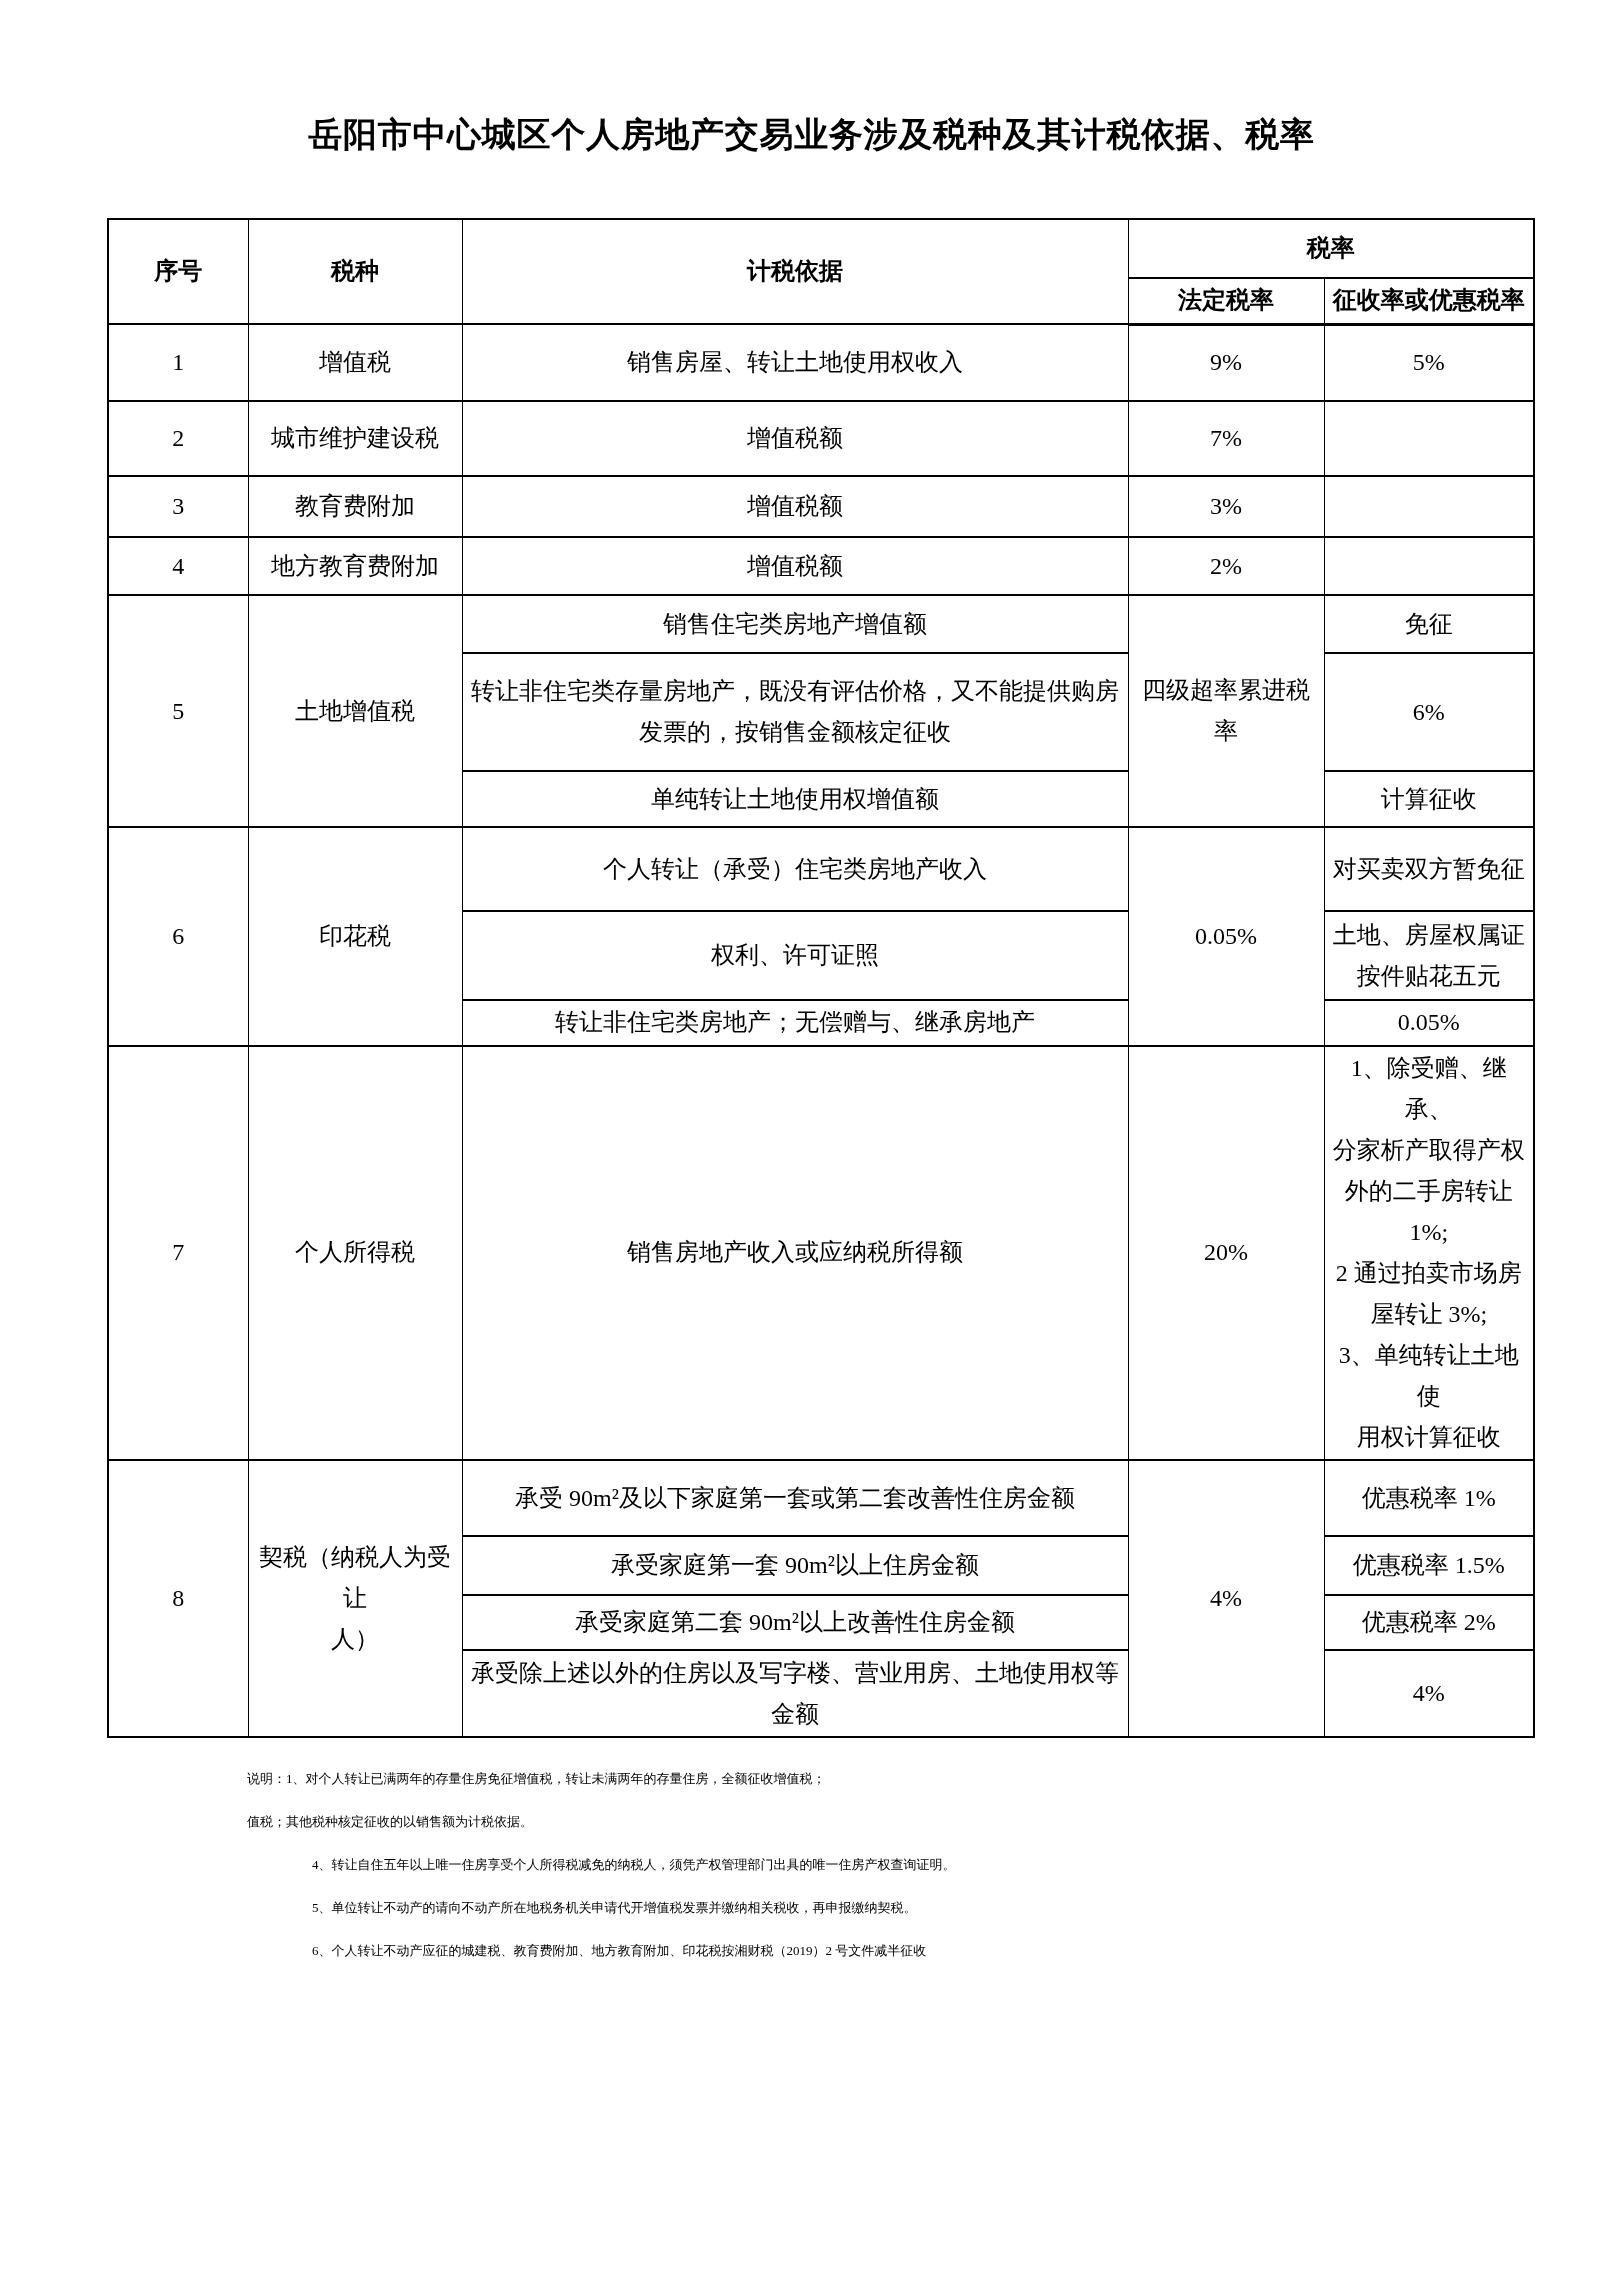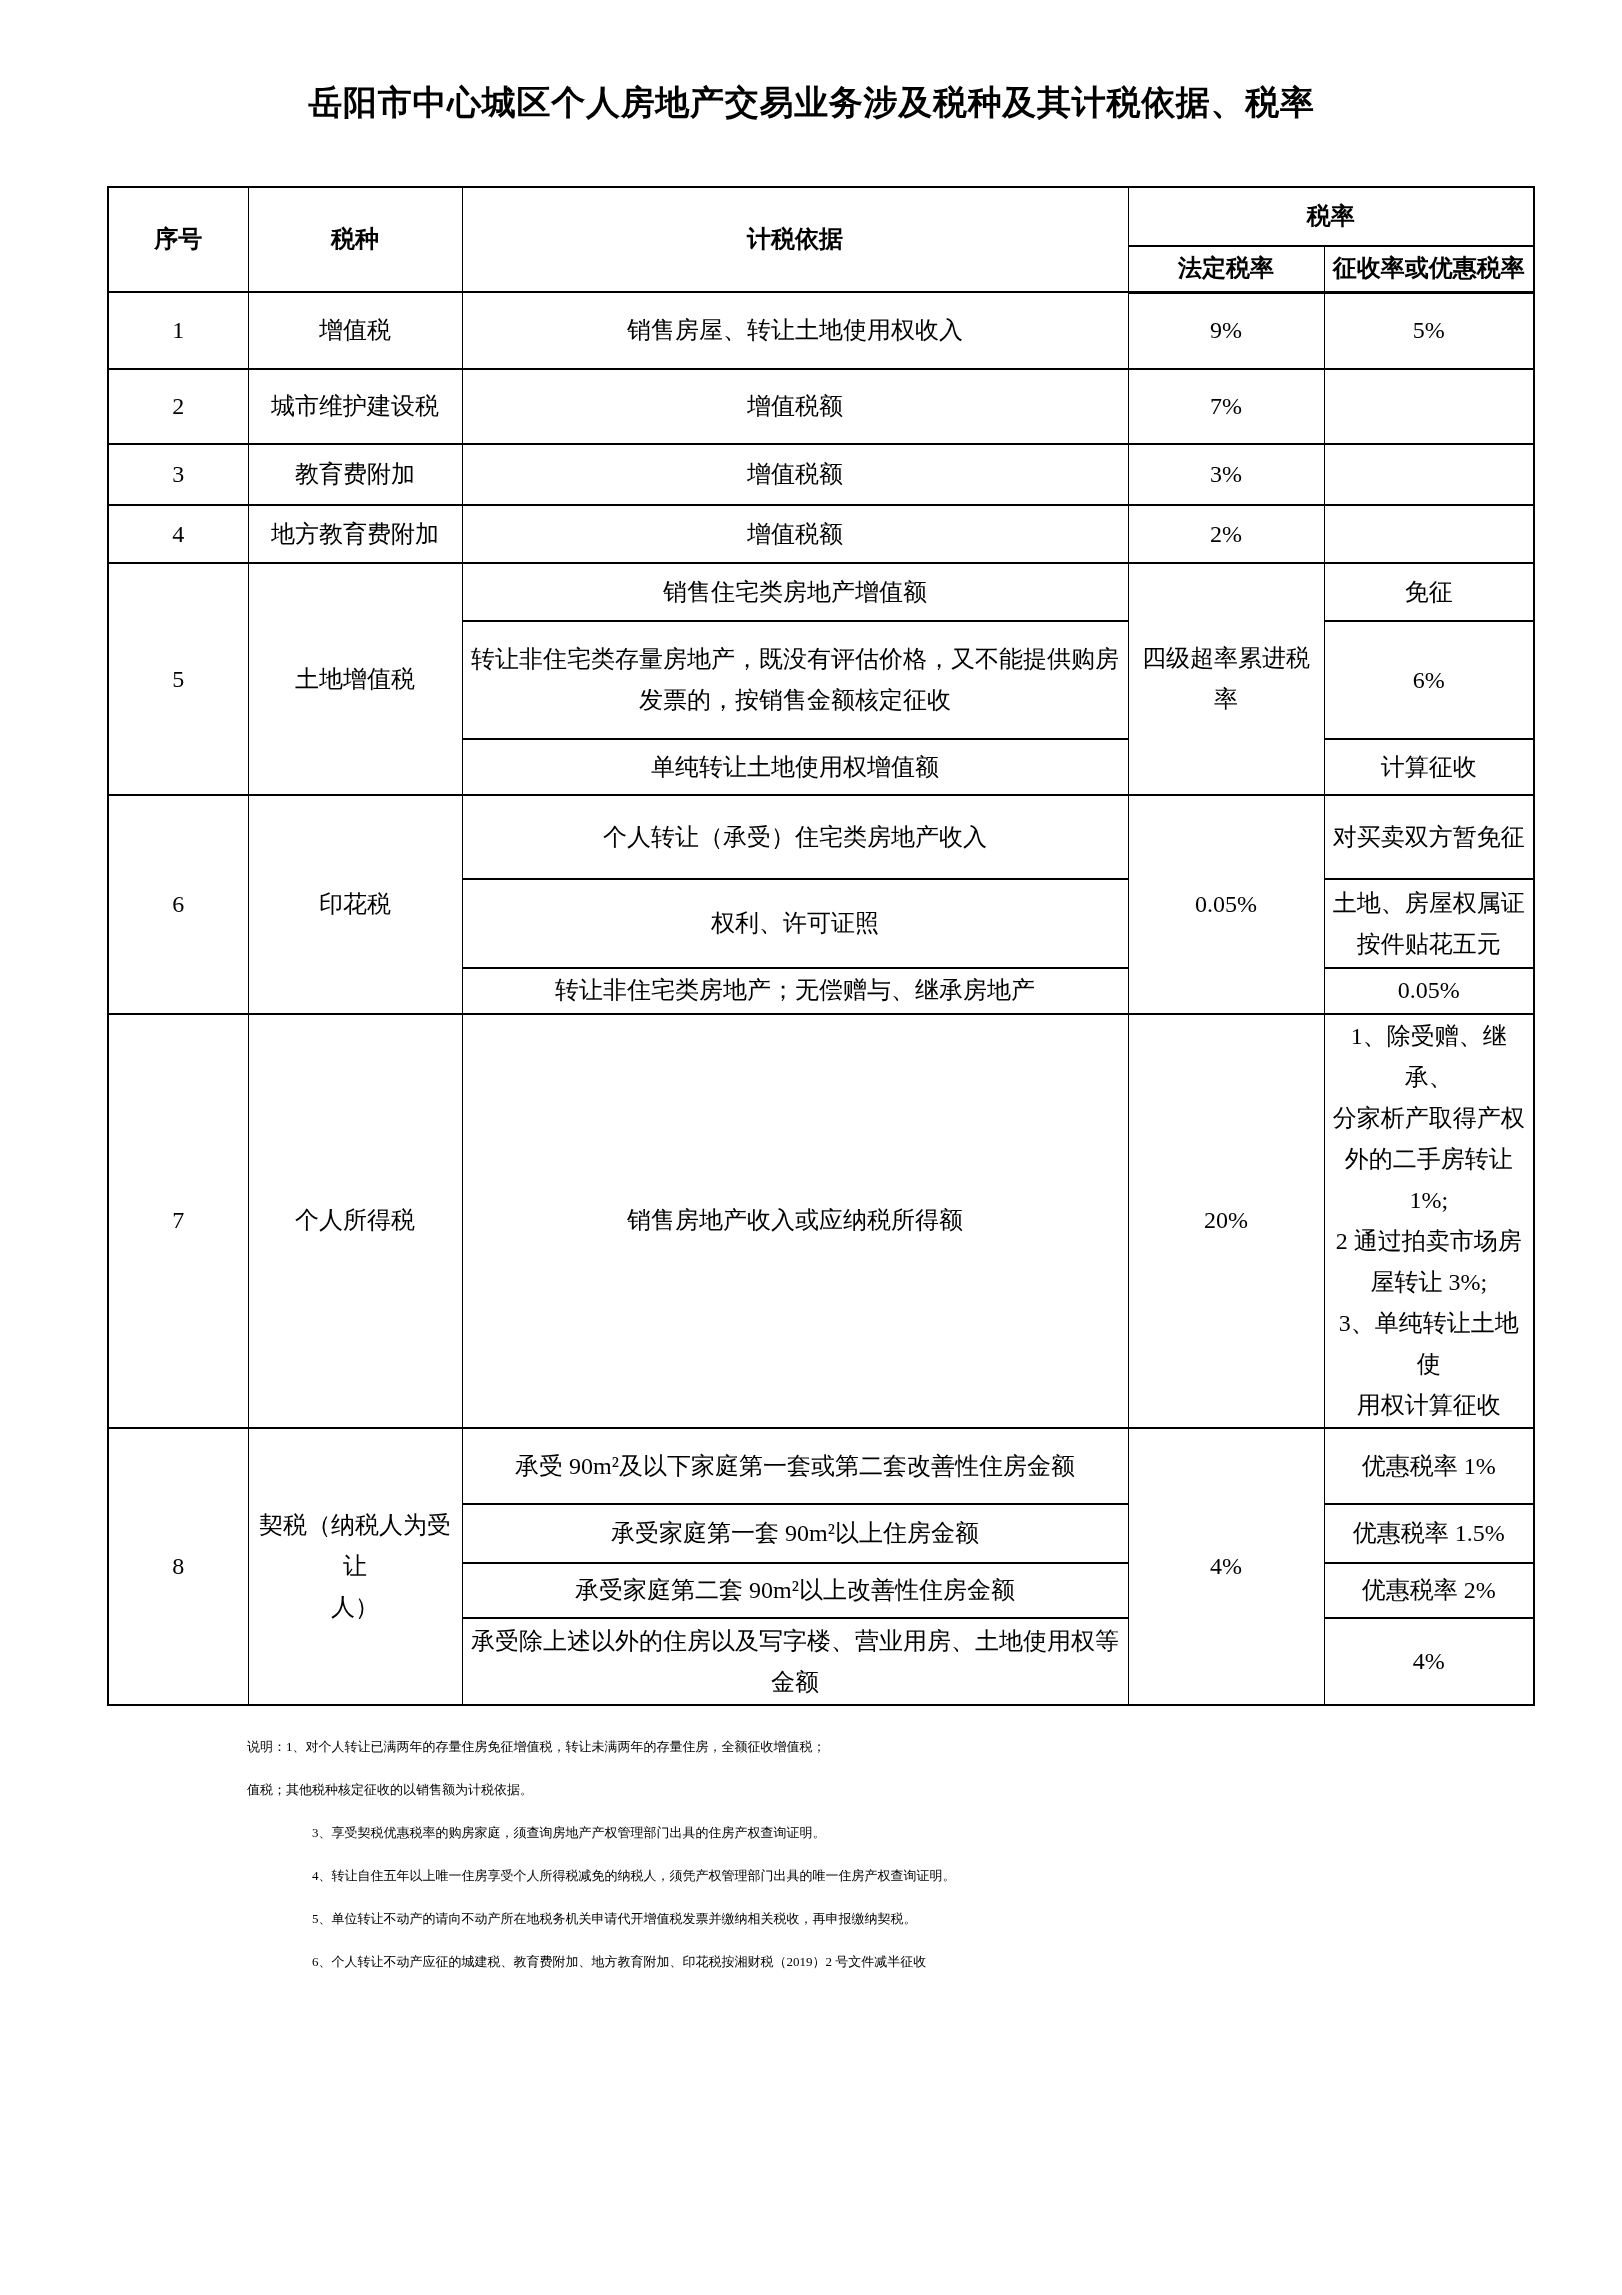--- a/index.html
+++ b/index.html
@@ -14,7 +14,7 @@
     overflow: hidden;
   }
   .doc-title {
-    padding-top: 84px;
+    padding-top: 116px;
     text-align: center;
     font-size: 34px;
     font-weight: bold;

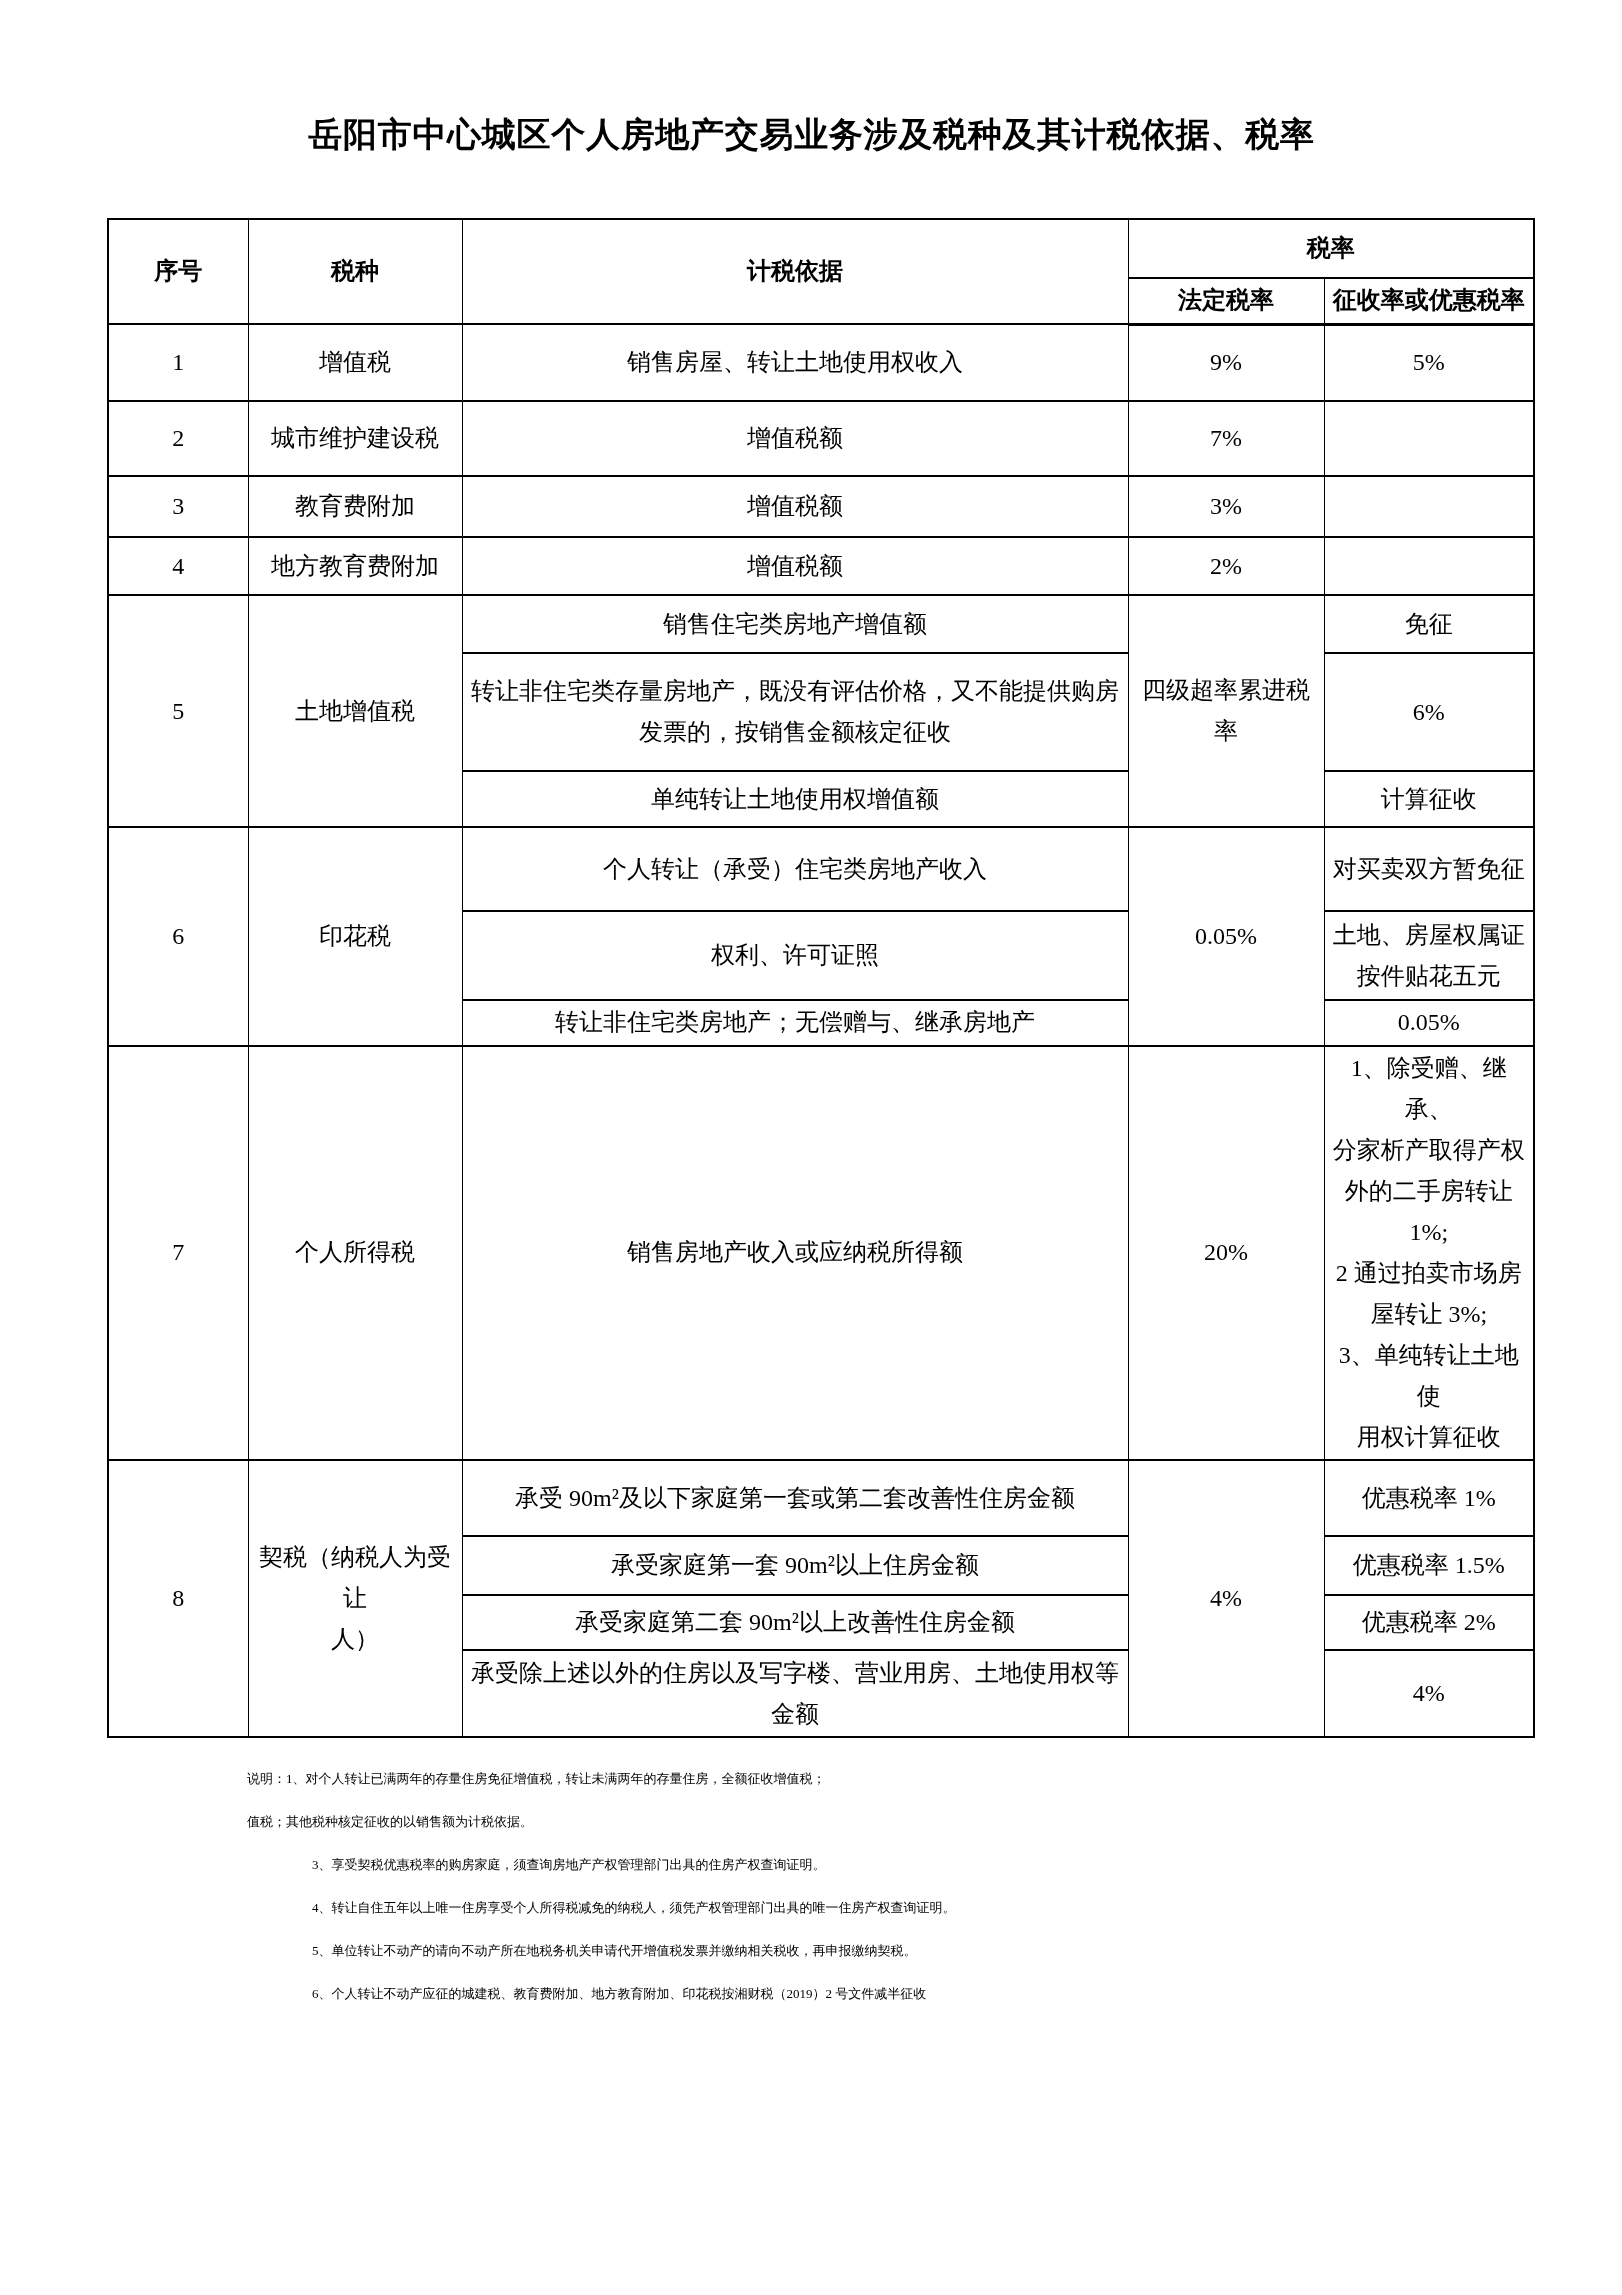--- a/index.html
+++ b/index.html
@@ -189,7 +189,6 @@
   <div class="notes">
     <div class="note-line">说明：1、对个人转让已满两年的存量住房免征增值税，转让未满两年的存量住房，全额征收增值税；</div>
     <div class="note-line">值税；其他税种核定征收的以销售额为计税依据。</div>
-    <div class="note-line ind">3、享受契税优惠税率的购房家庭，须查询房地产产权管理部门出具的住房产权查询证明。</div>
     <div class="note-line ind">4、转让自住五年以上唯一住房享受个人所得税减免的纳税人，须凭产权管理部门出具的唯一住房产权查询证明。</div>
     <div class="note-line ind">5、单位转让不动产的请向不动产所在地税务机关申请代开增值税发票并缴纳相关税收，再申报缴纳契税。</div>
     <div class="note-line ind">6、个人转让不动产应征的城建税、教育费附加、地方教育附加、印花税按湘财税（2019）2 号文件减半征收</div>

